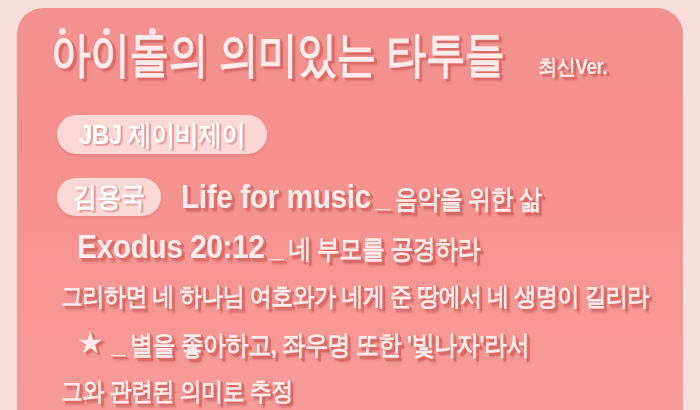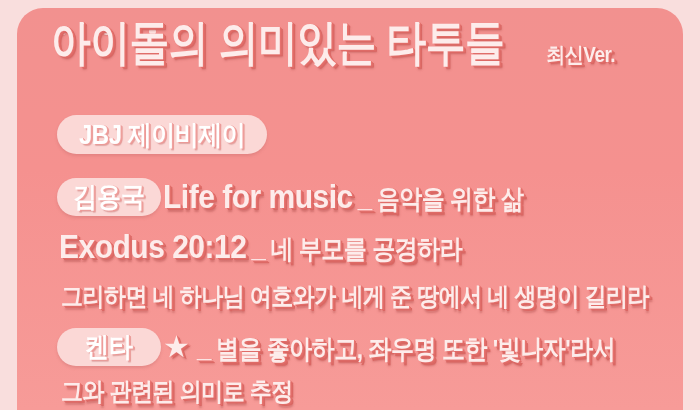--- a/index.html
+++ b/index.html
@@ -50,8 +50,8 @@
 
   
   .title-row{
-    position:absolute;left:34px;top:18px;
-    display:flex;align-items:flex-end;gap:24px;justify-content:space-between;
+    position:absolute;left:34px;top:30px;
+    display:flex;align-items:flex-end;gap:16px;justify-content:space-between;
   }
   .title{
     font-size:41px;font-weight:900;line-height:1;

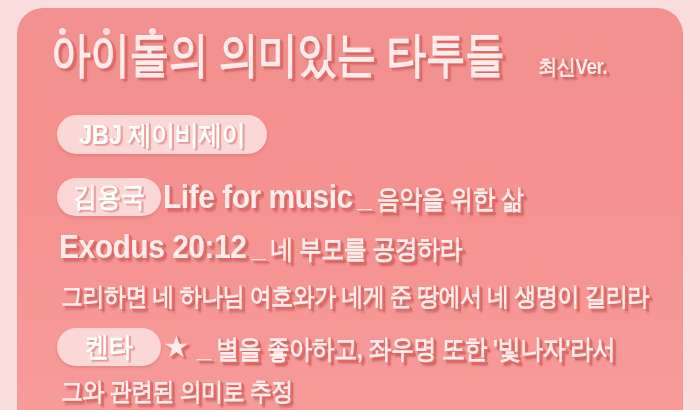--- a/index.html
+++ b/index.html
@@ -94,7 +94,7 @@
   .row .name-pill{height:38px;padding:12px 16px;min-width:104px;}
   .row .name-pill .tx{font-size:24px;font-weight:900;transform:scaleY(1.14);letter-spacing:0px;}
 
-  .row .desc{margin-left:2px;display:flex;align-items:baseline;text-align:right;}
+  .row .desc{margin-left:20px;display:flex;align-items:baseline;text-align:right;}
   .desc-main{font-size:30px;font-weight:900;line-height:1;transform:scaleY(1.12);transform-origin:left center;}
   .desc-dash{font-size:26px;font-weight:900;margin:0 5px;line-height:1;transform:scaleY(1.05);}
   .desc-sub{font-size:23px;font-weight:900;line-height:1;transform:scaleY(1.16);transform-origin:left center;}

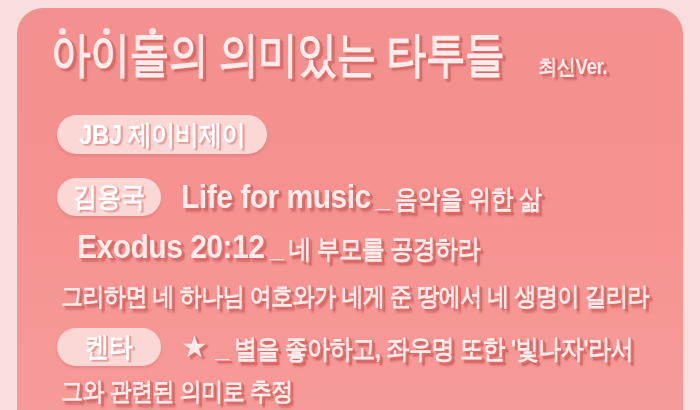--- a/index.html
+++ b/index.html
@@ -167,9 +167,6 @@
     <div class="tx cont" id="c1">그리하면 네 하나님 여호와가 네게 준 땅에서 네 생명이 길리라</div>
 
     <div class="row" id="r3">
-      <div class="pill name-pill">
-        <span class="tx">켄타</span>
-      </div>
       <div class="desc">
         <span class="star">★</span>
         <span class="tx desc-dash">_</span>

